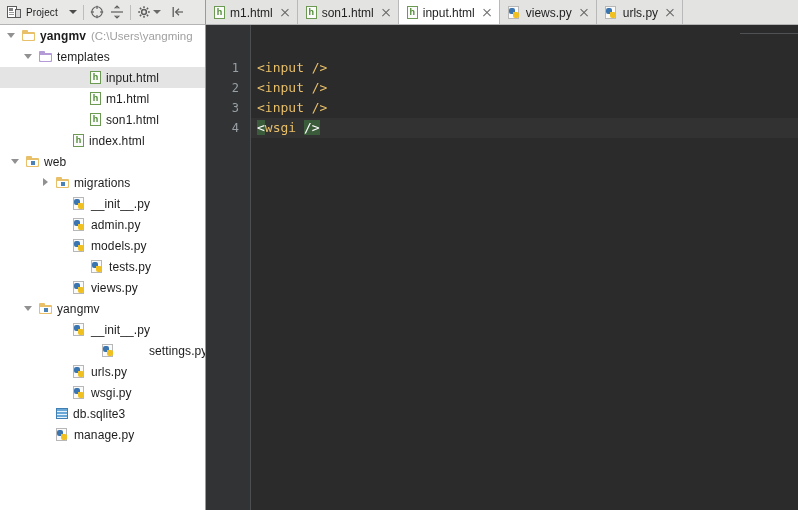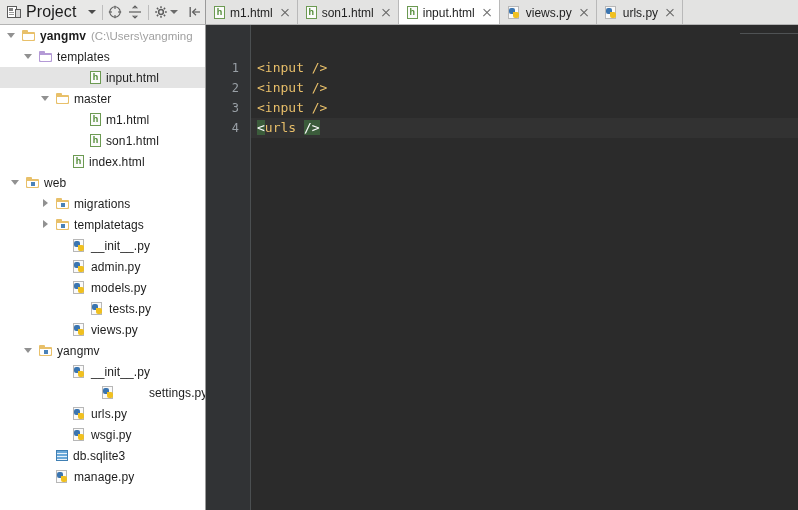--- a/index.html
+++ b/index.html
@@ -33,7 +33,7 @@
     padding: 0 3px; cursor: default;
   }
   .proj-label {
-    font-size: 16px; color: #1b1b1b; margin-left: 5px; letter-spacing: .1px;
+    font-size: 10px; color: #1b1b1b; margin-left: 5px; letter-spacing: .1px;
   }
   .tri-down {
     width: 0; height: 0;

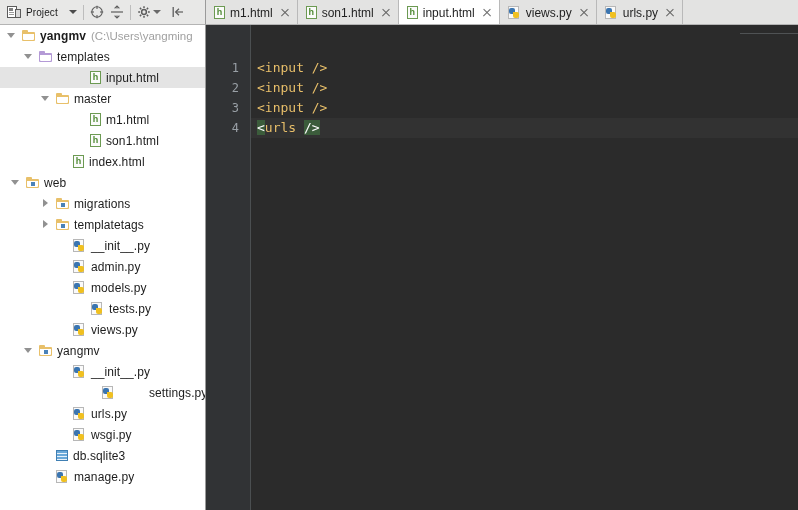--- a/index.html
+++ b/index.html
@@ -379,15 +379,6 @@
           </span>
           <span class="row-label">input.html</span>
         </div>
-        <div class="row" style="padding-left: 40px;">
-          <span class="arrow open" style="margin-right: 5px;"></span>
-          <span class="ico ico-folder">
-            <span class="tabp" style="background:#e8c06a"></span>
-            <span class="body" style="background:#e8c06a"></span>
-            <span class="inner"></span>
-          </span>
-          <span class="row-label">master</span>
-        </div>
         <div class="row" style="padding-left: 74px;">
           <span class="arrow" style="margin-right: 5px;"></span>
           <span class="ico ico-html">

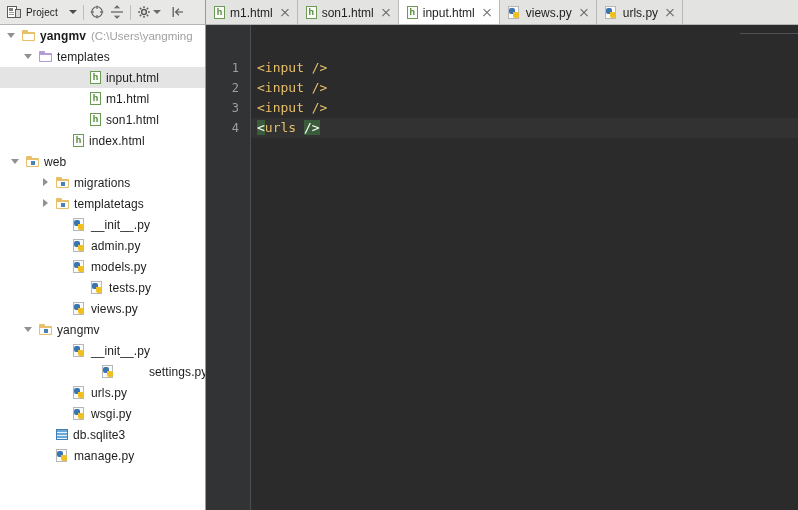--- a/index.html
+++ b/index.html
@@ -557,7 +557,7 @@
           <div class="cline" style="top: 33px;"><span class="tk-tag">&lt;input /&gt;</span></div>
           <div class="cline" style="top: 53px;"><span class="tk-tag">&lt;input /&gt;</span></div>
           <div class="cline" style="top: 73px;"><span class="tk-tag">&lt;input /&gt;</span></div>
-          <div class="cline current" style="top: 93px;"><span class="tk-match">&lt;</span><span class="tk-tag">urls </span><span class="tk-match">/&gt;</span></div>
+          <div class="cline current" style="top: 93px;"><span class="tk-match">&lt;</span><span class="tk-tag">wsgi </span><span class="tk-match">/&gt;</span></div>
         </div>
       <div id="editor-topline"></div>
     </div>

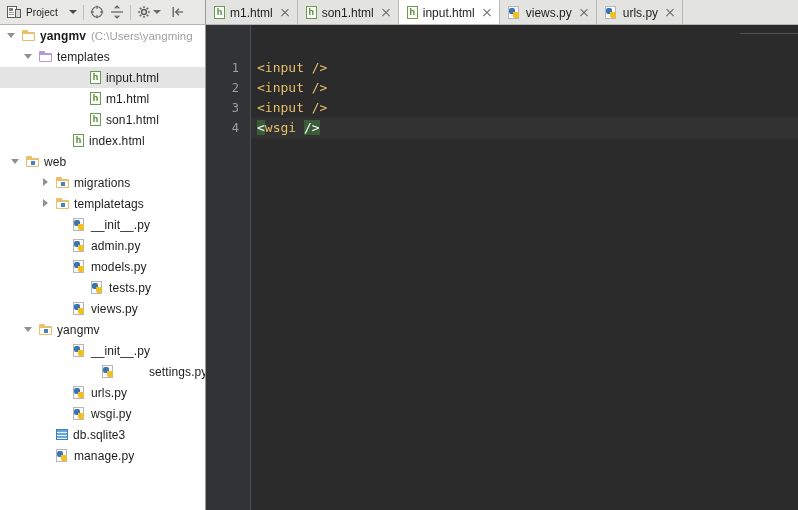--- a/index.html
+++ b/index.html
@@ -423,16 +423,6 @@
           </span>
           <span class="row-label">migrations</span>
         </div>
-        <div class="row" style="padding-left: 40px;">
-          <span class="arrow closed" style="margin-right: 5px;"></span>
-          <span class="ico ico-folder">
-            <span class="tabp" style="background:#e8c06a"></span>
-            <span class="body" style="background:#e8c06a"></span>
-            <span class="inner"></span>
-            <span class="dot"></span>
-          </span>
-          <span class="row-label">templatetags</span>
-        </div>
         <div class="row" style="padding-left: 57px;">
           <span class="arrow" style="margin-right: 5px;"></span>
           <span class="ico ico-py">

